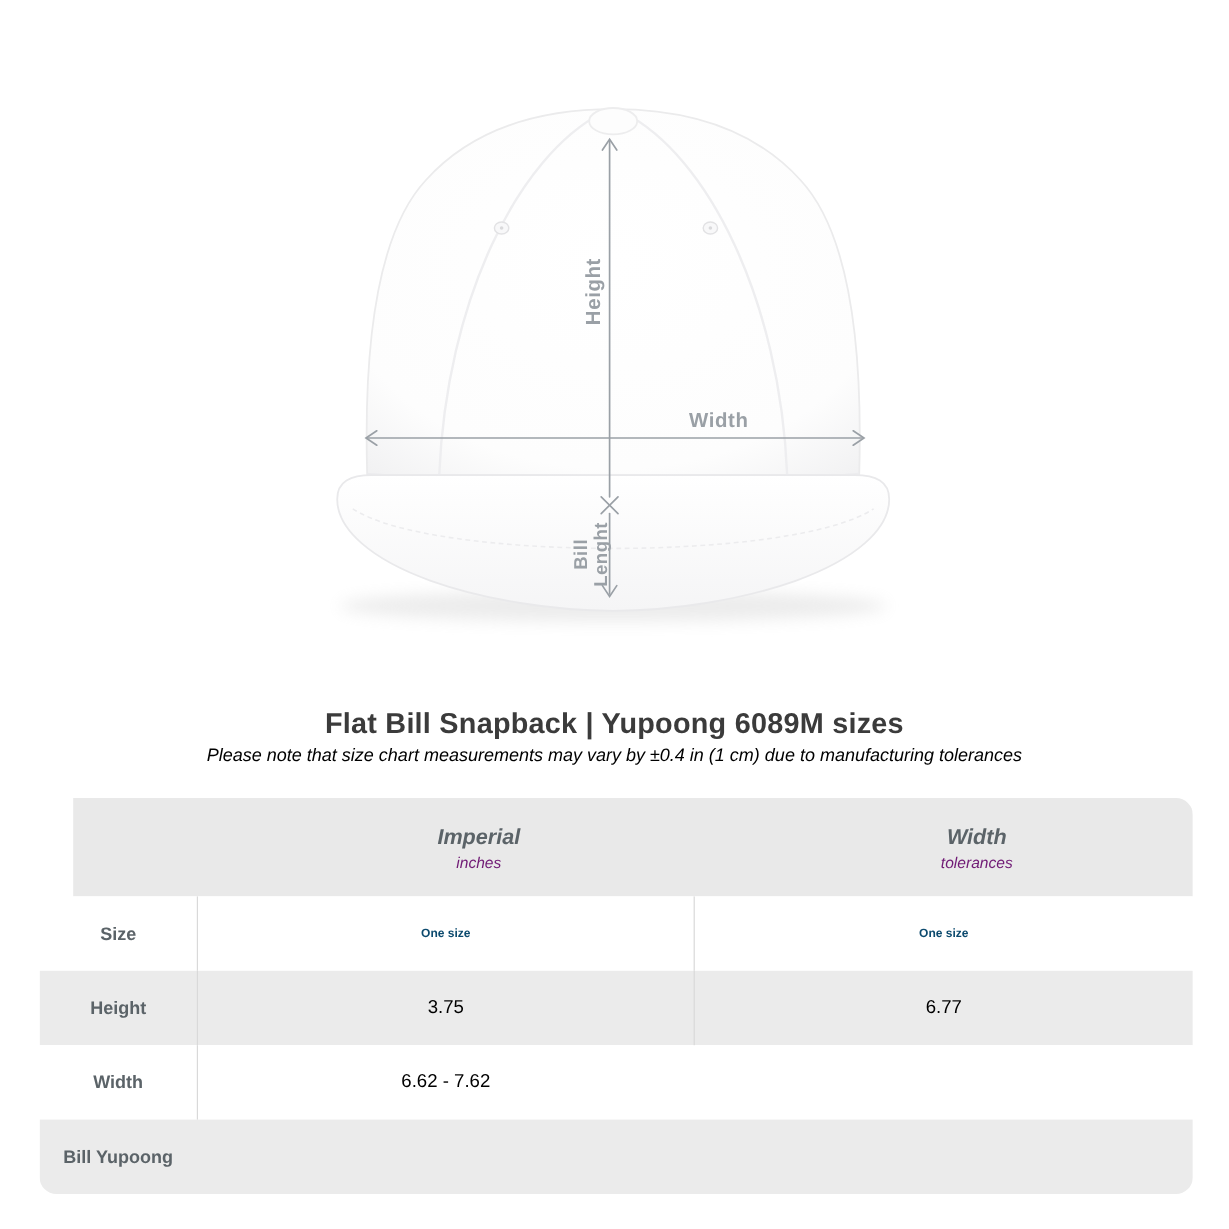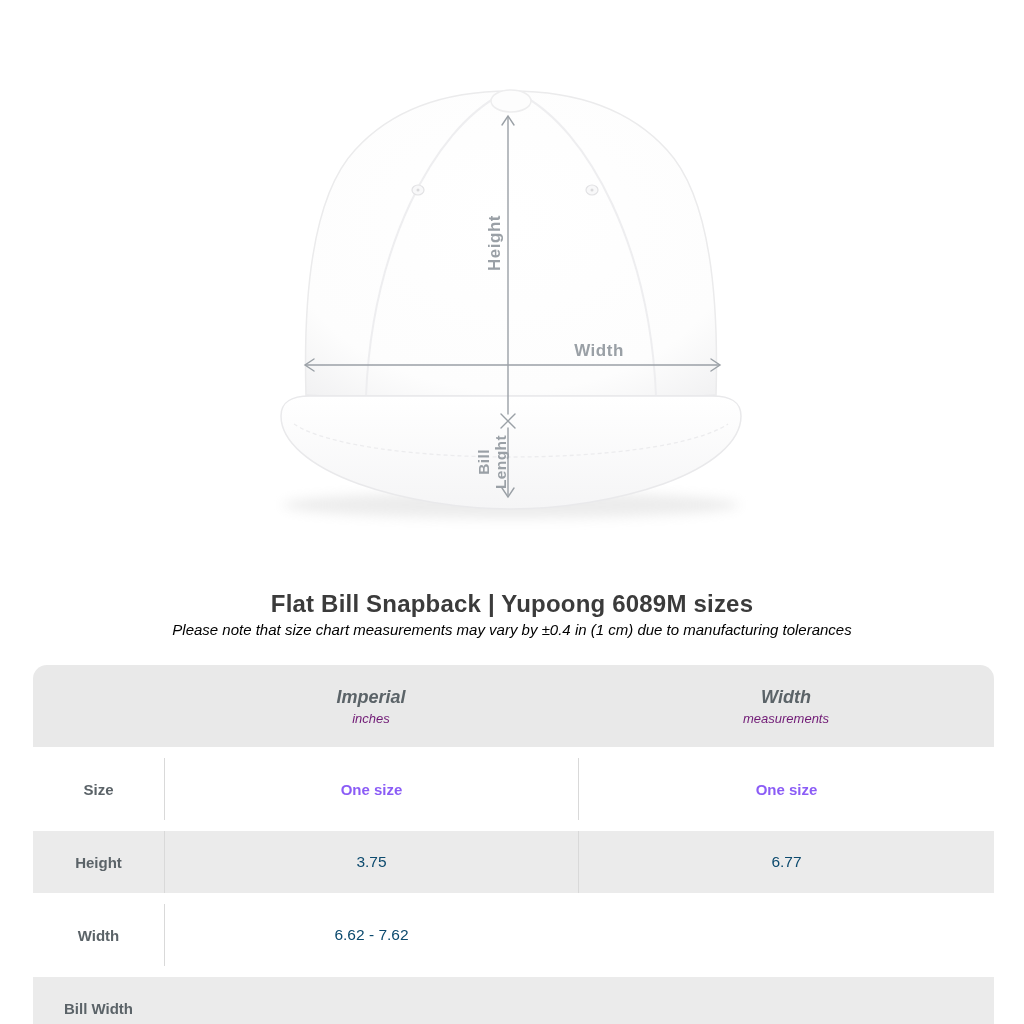--- a/index.html
+++ b/index.html
@@ -38,7 +38,7 @@
   }
   .thead {
     display: grid; grid-template-columns: 131px 414px 416px;
-    height: 82px; background: #e9e9e9;
+    height: 82px; background: #e9e9e9; margin-left: 28px;
   }
   .th { display: flex; flex-direction: column; align-items: center; justify-content: center; gap: 3px; }
   .hdr-label { font-size: 18px; font-weight: bold; font-style: italic; color: #5b6368; }

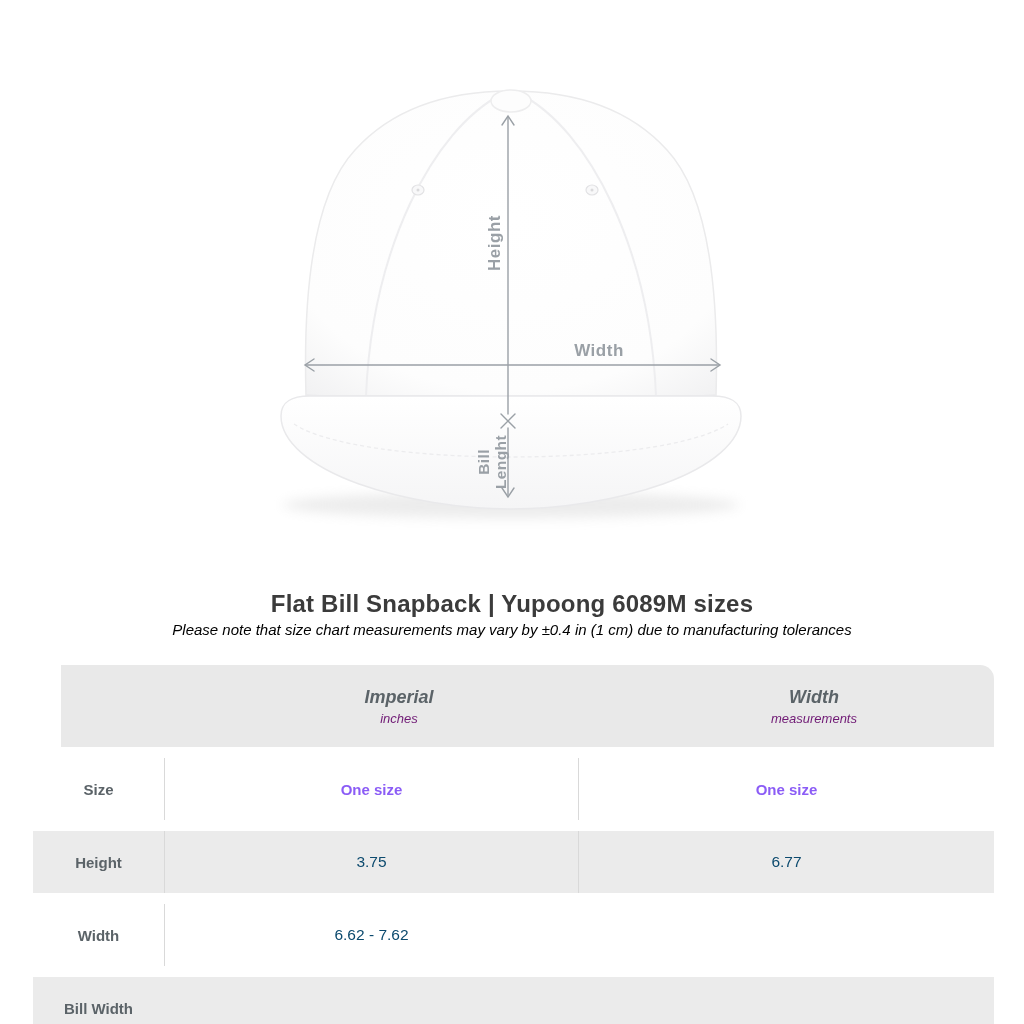--- a/index.html
+++ b/index.html
@@ -134,7 +134,7 @@
       </div>
       <div class="th">
         <div class="hdr-label">Width</div>
-        <div class="hdr-unit">measurements</div>
+        <div class="hdr-unit">tolerances</div>
       </div>
     </div>
 

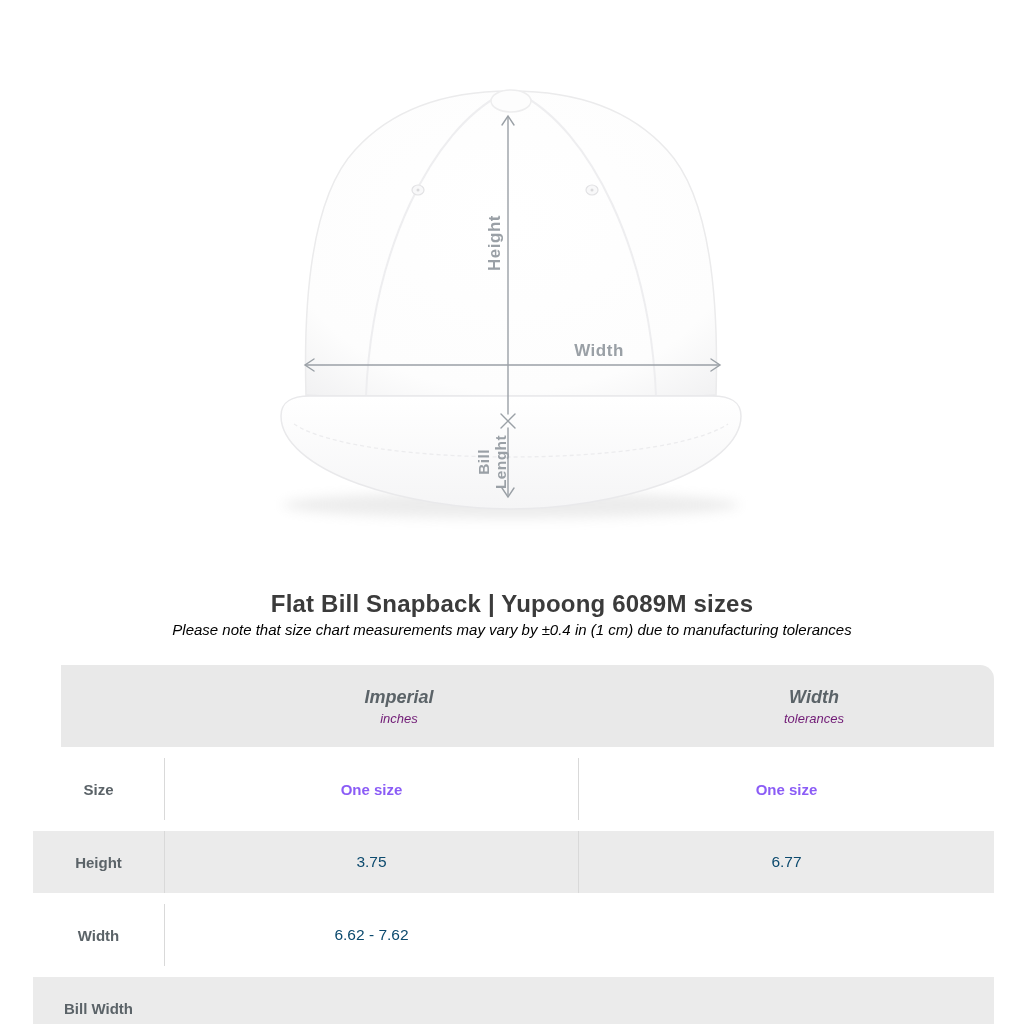--- a/index.html
+++ b/index.html
@@ -45,7 +45,7 @@
   .hdr-unit  { font-size: 13px; font-style: italic; color: #701a75; }
   .tr {
     display: grid; grid-template-columns: 131px 414px 416px;
-    height: 62px; background: #ffffff; margin-top: 11px;
+    height: 62px; background: #ffffff;
   }
   .tr.stripe { background: #ebebeb; }
   .td { display: flex; align-items: center; justify-content: center; }

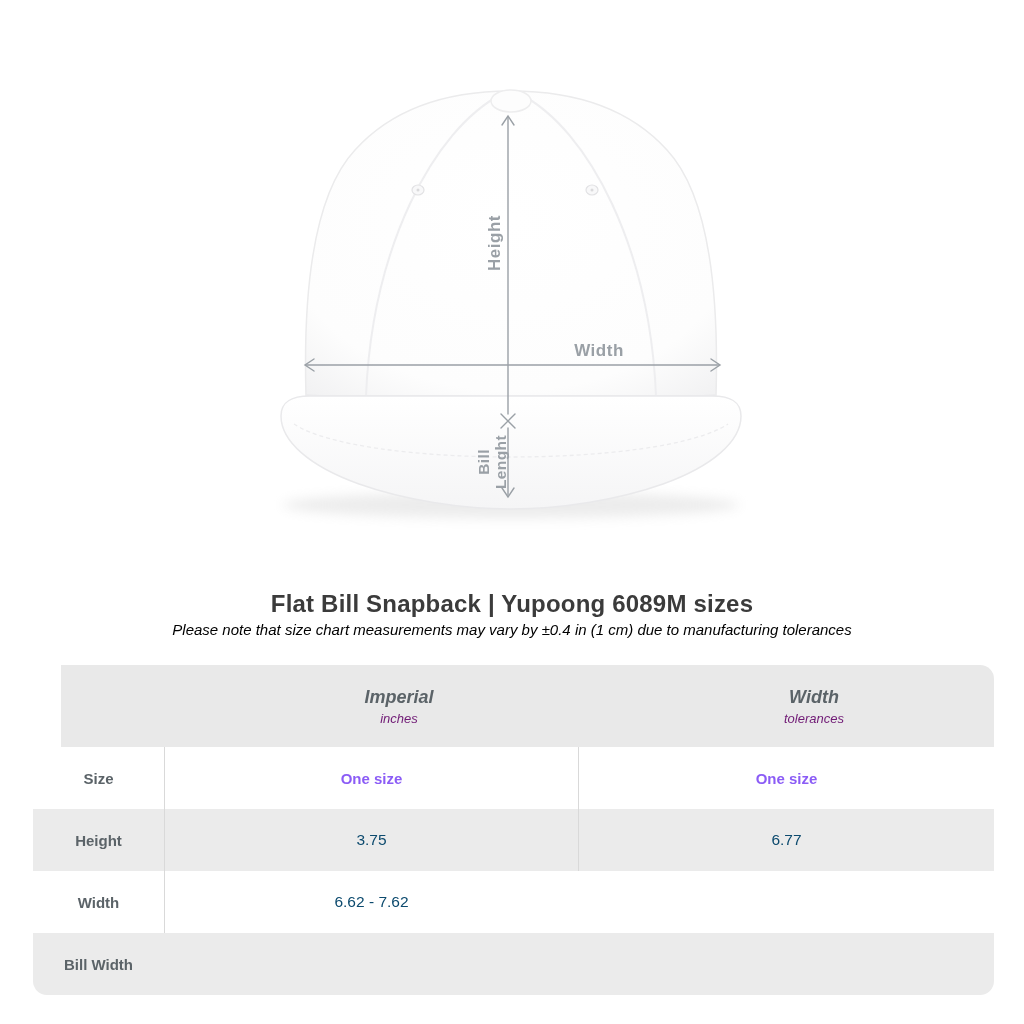--- a/index.html
+++ b/index.html
@@ -51,7 +51,7 @@
   .td { display: flex; align-items: center; justify-content: center; }
   .tr .td + .td { border-left: 1px solid #d9d9d9; }
   .row-label  { font-weight: bold; font-size: 15px; color: #5b6368; }
-  .val-strong { font-weight: bold; font-size: 15px; color: #8b5cf6; }
+  .val-strong { font-weight: bold; font-size: 10px; color: #0c4a6e; }
   .val-num    { font-size: 15.5px; color: #0c4a6e; }
 </style>
 </head>

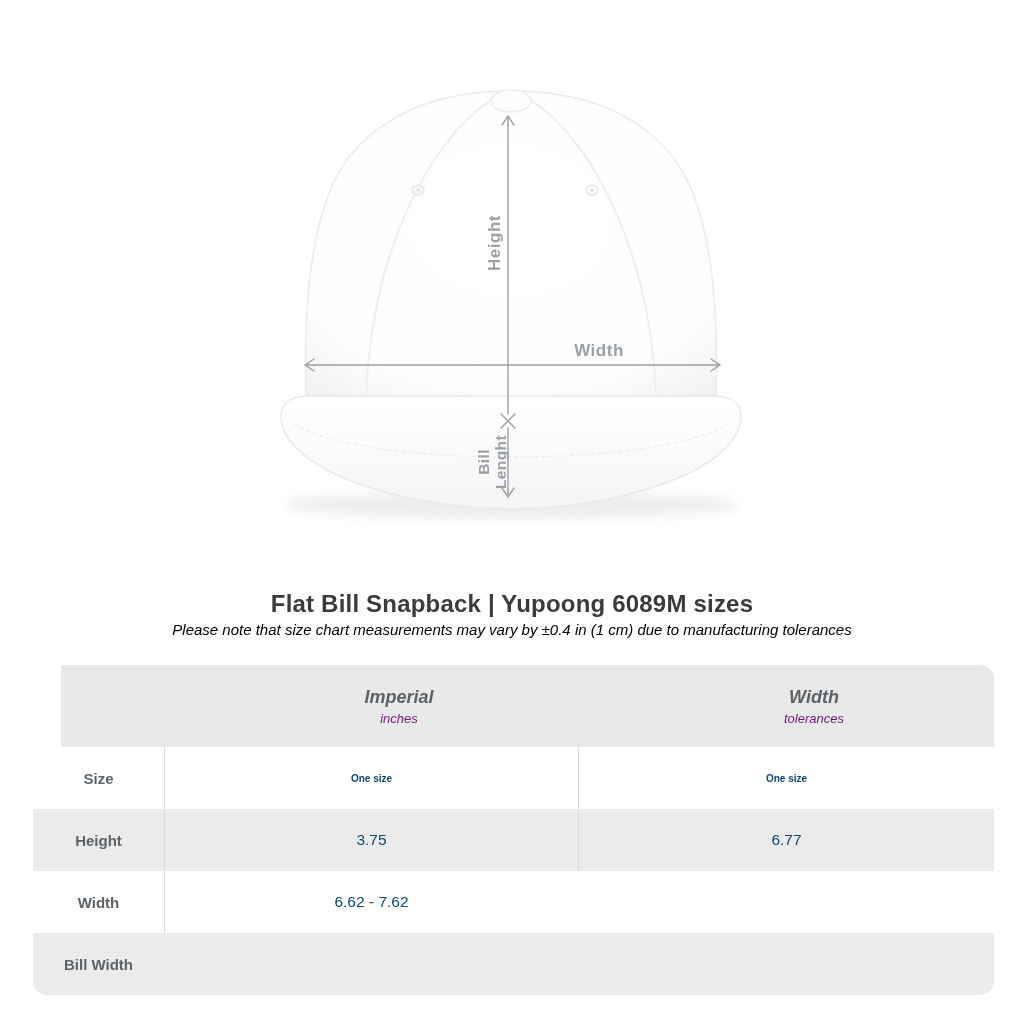--- a/index.html
+++ b/index.html
@@ -52,7 +52,7 @@
   .tr .td + .td { border-left: 1px solid #d9d9d9; }
   .row-label  { font-weight: bold; font-size: 15px; color: #5b6368; }
   .val-strong { font-weight: bold; font-size: 10px; color: #0c4a6e; }
-  .val-num    { font-size: 15.5px; color: #0c4a6e; }
+  .val-num    { font-size: 15.5px; color: #000000; }
 </style>
 </head>
 <body>

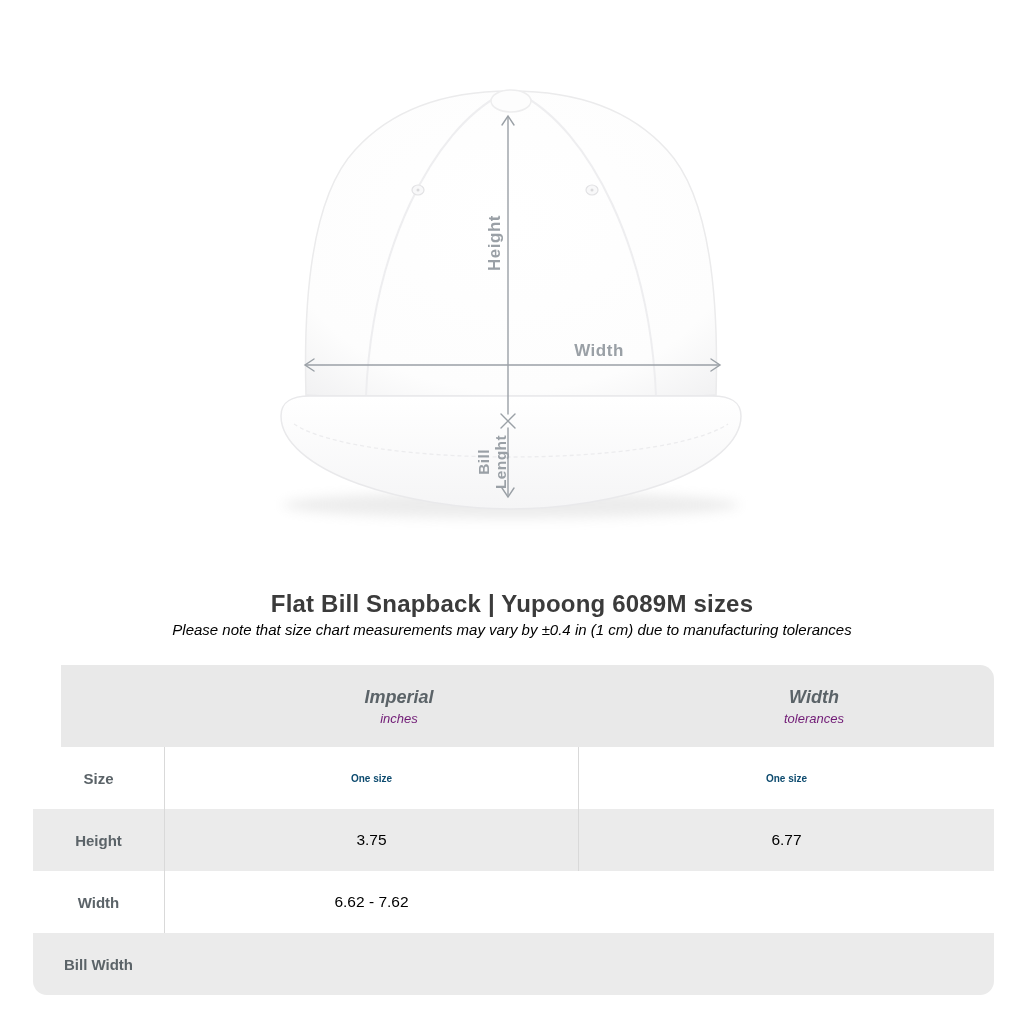--- a/index.html
+++ b/index.html
@@ -156,7 +156,7 @@
     </div>
 
     <div class="tr stripe">
-      <div class="td row-label">Bill Width</div>
+      <div class="td row-label">Bill Yupoong</div>
     </div>
   </div>
 

